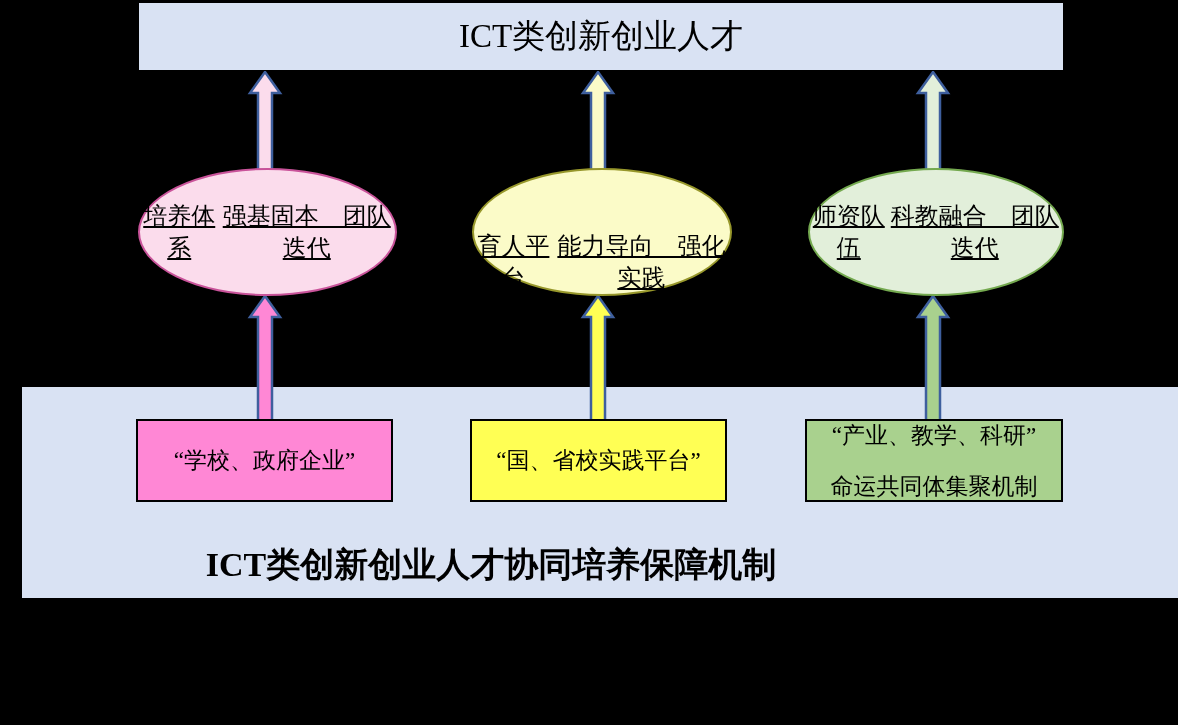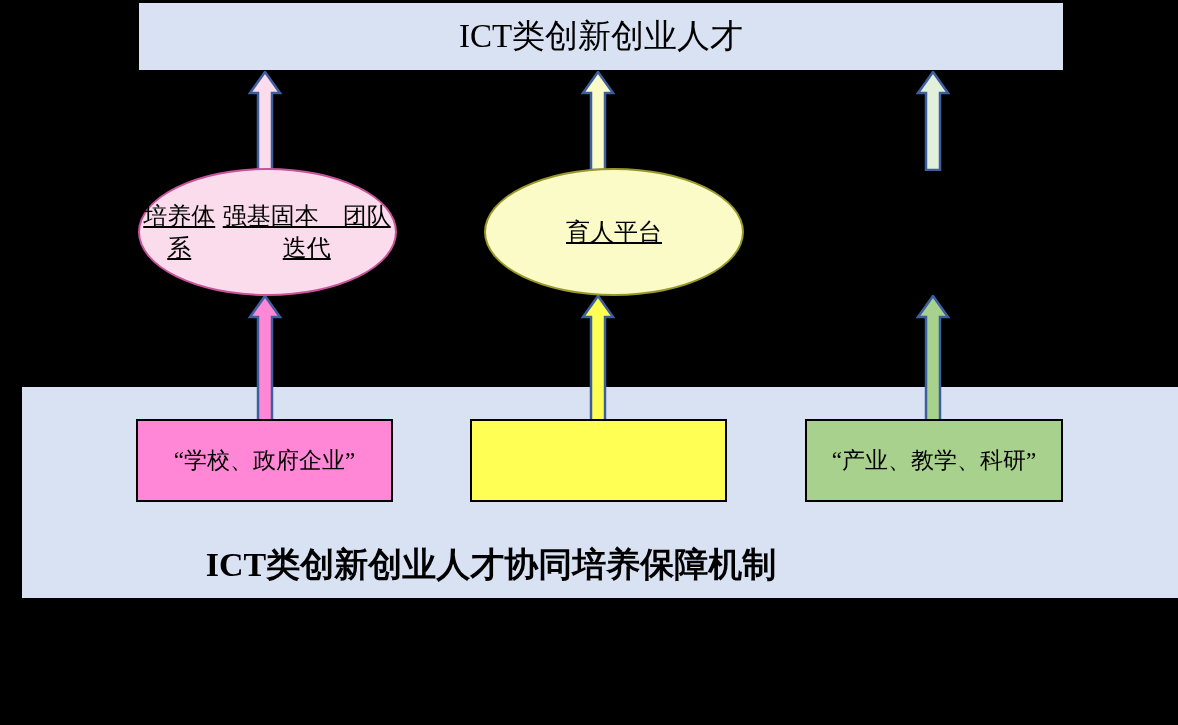--- a/index.html
+++ b/index.html
@@ -77,6 +77,10 @@
   <div class="ellipse e2">
     <div>育人平台</div>
   </div>
+  <div class="ellipse e3">
+    <div>师资队伍</div>
+    <div>科教融合　团队迭代</div>
+  </div>
 
   <div class="panel"></div>
 

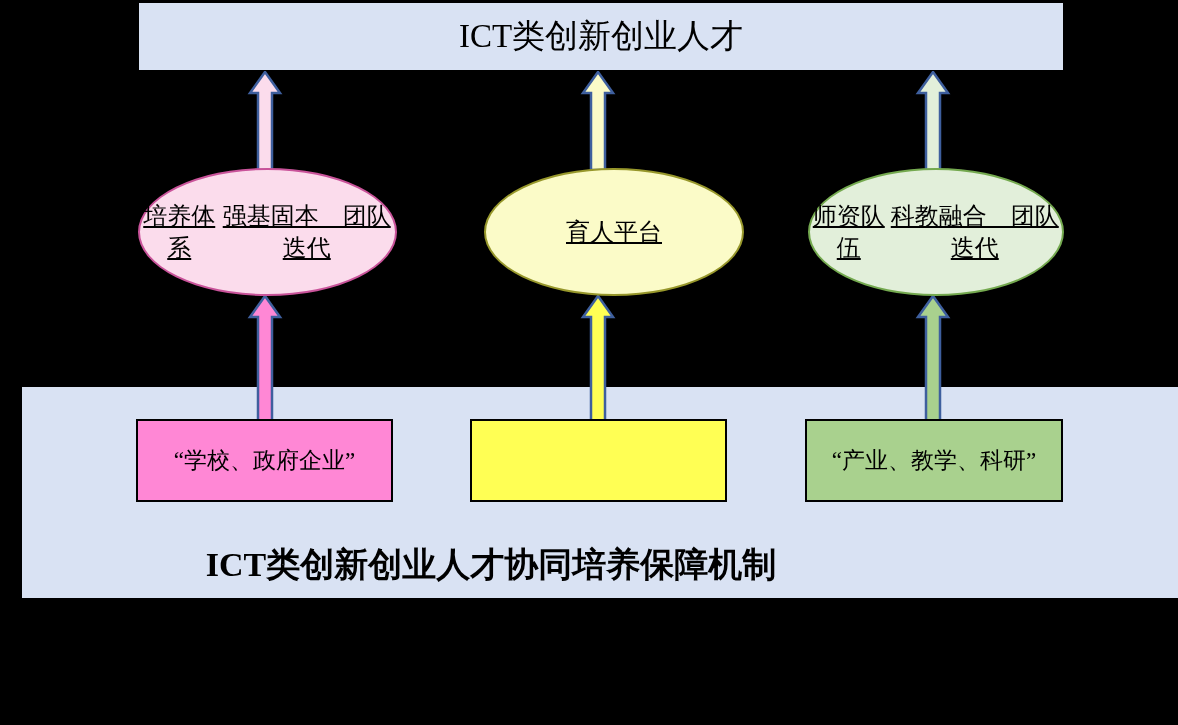--- a/index.html
+++ b/index.html
@@ -26,7 +26,7 @@
     font-size:24px;line-height:32px;z-index:3;text-decoration:underline;
   }
   .e1{left:118px;top:168px;width:255px;height:124px;background:#FBDCEC;border:2px solid #C9539A;}
-  .e2{left:464px;top:168px;width:256px;height:124px;background:#FBFBC8;border:2px solid #97972B;}
+  .e2{left:452px;top:168px;width:256px;height:124px;background:#FBFBC8;border:2px solid #97972B;align-items:flex-end;}
   .e3{left:788px;top:168px;width:252px;height:124px;background:#E2EFDA;border:2px solid #74A94F;}
   .box{
     position:absolute;border:2.5px solid #000;display:flex;flex-direction:column;

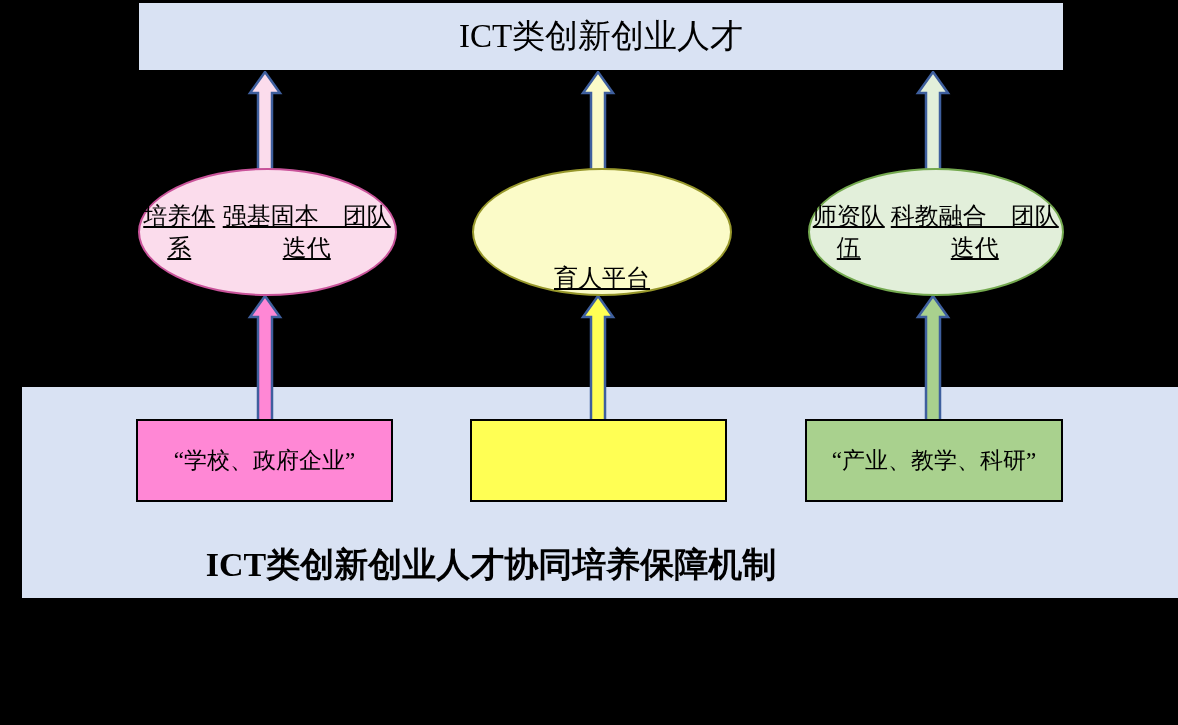--- a/index.html
+++ b/index.html
@@ -76,6 +76,7 @@
   </div>
   <div class="ellipse e2">
     <div>育人平台</div>
+    <div>能力导向　强化实践</div>
   </div>
   <div class="ellipse e3">
     <div>师资队伍</div>

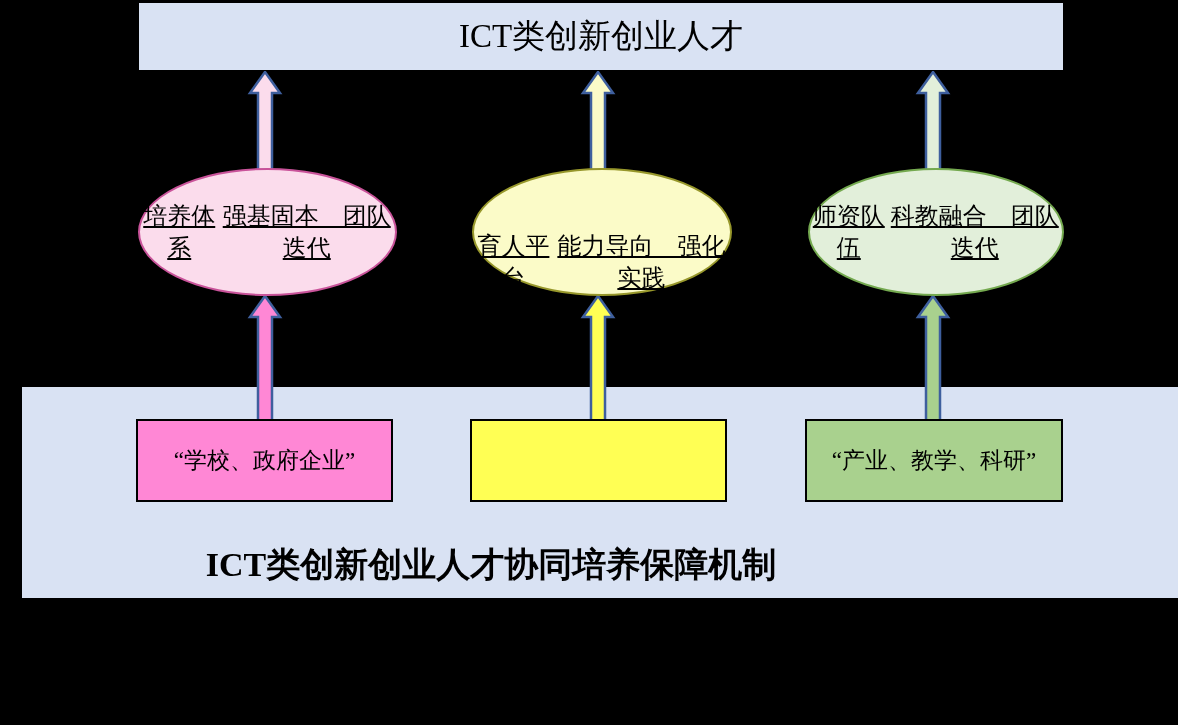--- a/index.html
+++ b/index.html
@@ -89,6 +89,7 @@
     <div>“学校、政府企业”</div>
   </div>
   <div class="box b2">
+    <div>“国、省校实践平台”</div>
   </div>
   <div class="box b3">
     <div>“产业、教学、科研”</div>

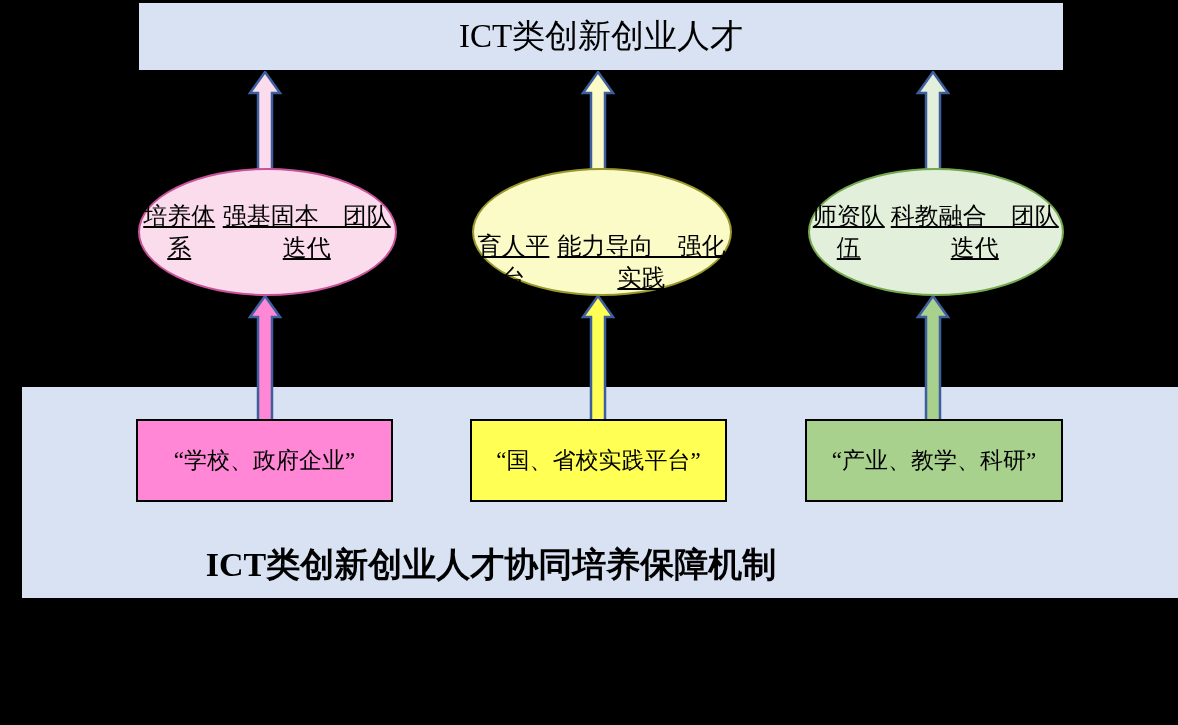--- a/index.html
+++ b/index.html
@@ -93,6 +93,7 @@
   </div>
   <div class="box b3">
     <div>“产业、教学、科研”</div>
+    <div>命运共同体集聚机制</div>
   </div>
 
   <div class="panel-title">ICT类创新创业人才协同培养保障机制</div>

